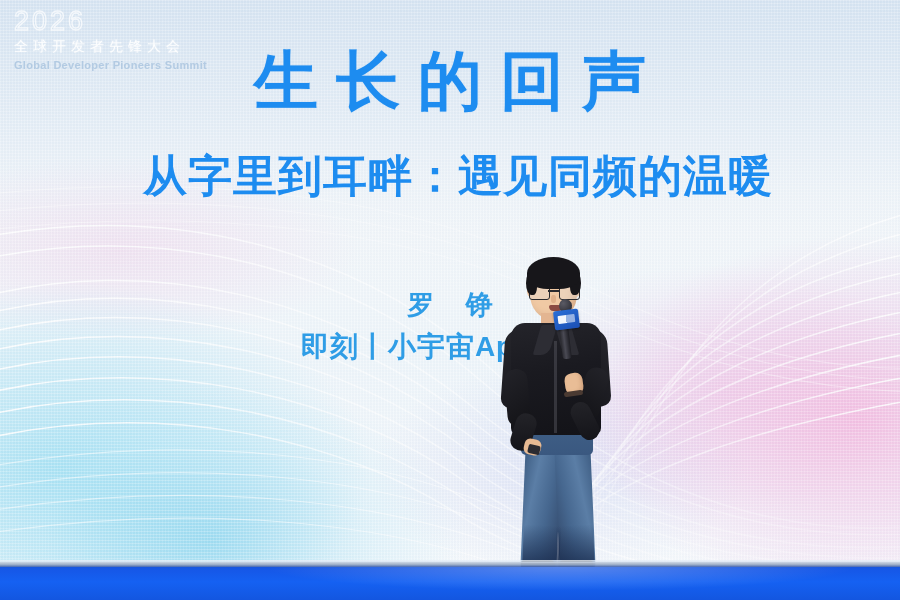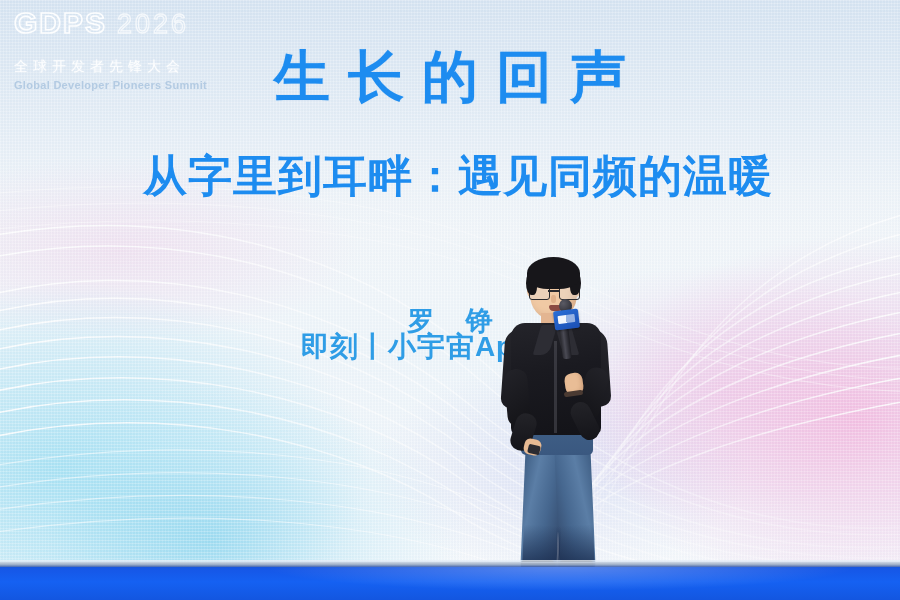--- a/index.html
+++ b/index.html
@@ -397,7 +397,6 @@
 
   <div class="logo">
     <div class="logo-row">
-      <span class="logo-gdps">GDPS</span>
       <span class="logo-year">2026</span>
     </div>
     <div class="logo-cn">全球开发者先锋大会</div>

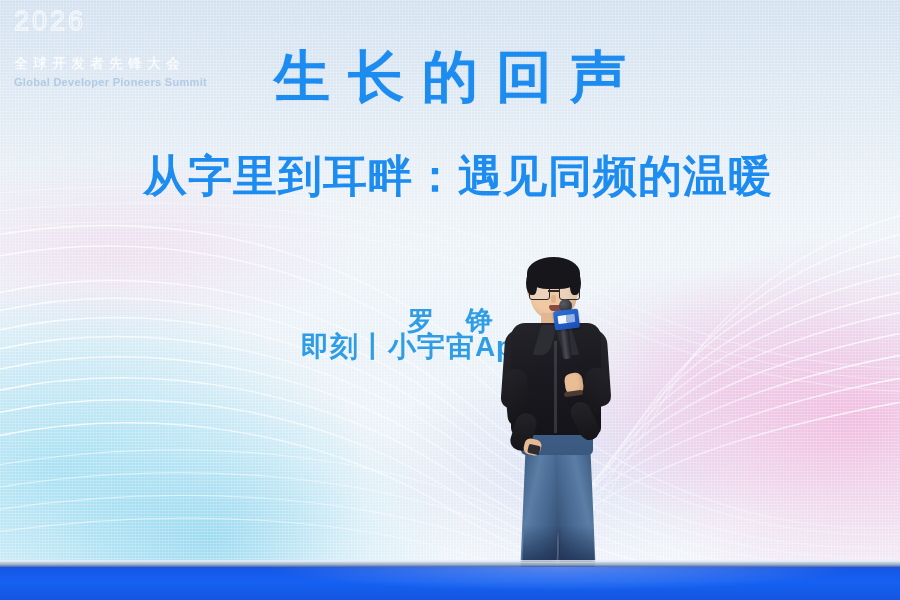--- a/index.html
+++ b/index.html
@@ -73,7 +73,7 @@
     line-height:1;
   }
   .logo-cn{
-    margin-top:20px;
+    margin-top:3px;
     font-size:14px;font-weight:400;letter-spacing:5px;
     color:rgba(255,255,255,.88);
     text-shadow:0 0 2px rgba(255,255,255,.5);

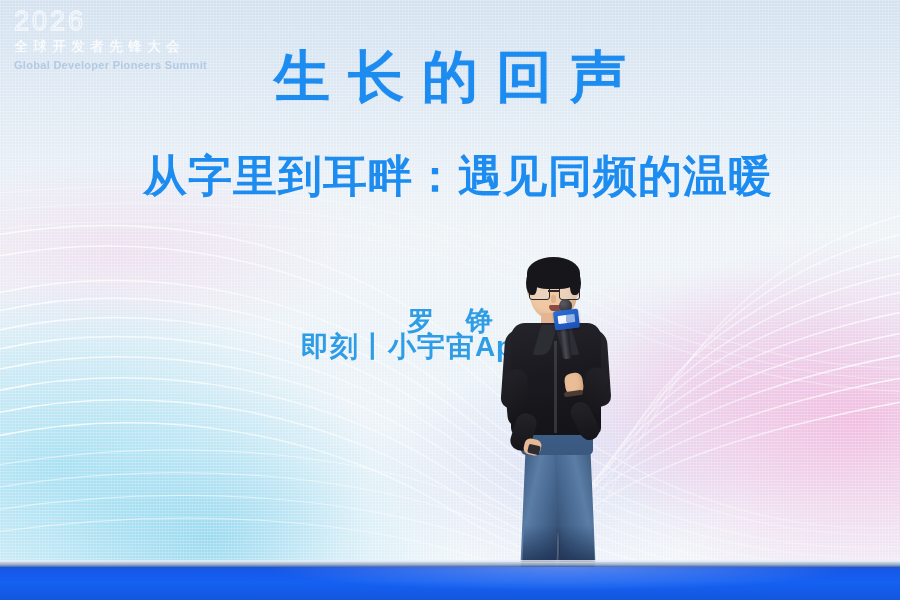--- a/index.html
+++ b/index.html
@@ -88,7 +88,7 @@
   .title-main{
     position:absolute;left:0;top:48px;width:900px;
     text-align:center;
-    font-size:56px;font-weight:700;
+    font-size:64px;font-weight:700;
     letter-spacing:18px;
     text-indent:18px;
     color:#1d8cf0;

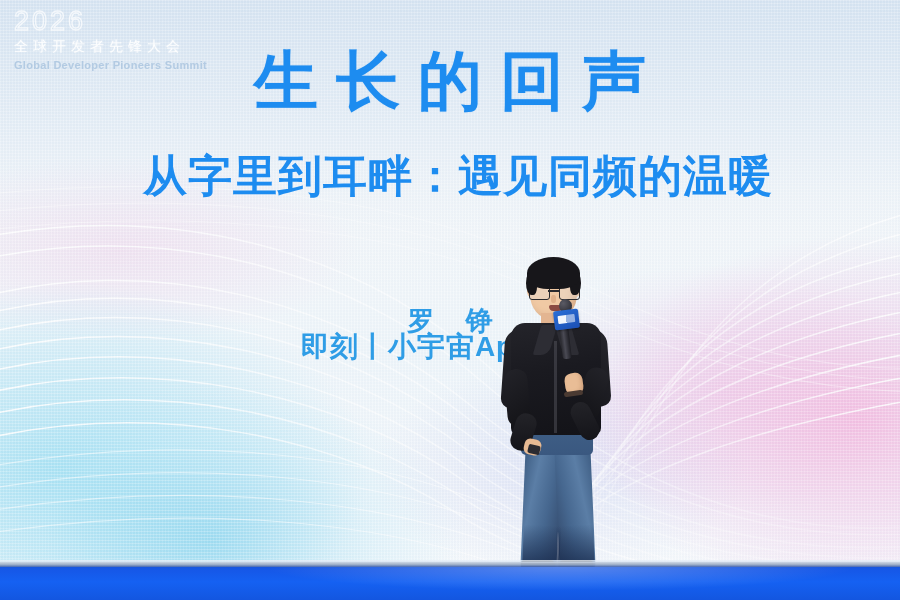--- a/index.html
+++ b/index.html
@@ -106,7 +106,7 @@
 
   
   .sp-name{
-    position:absolute;left:0;top:303px;width:900px;
+    position:absolute;left:0;top:287px;width:900px;
     text-align:center;
     font-size:27px;font-weight:700;
     letter-spacing:12px;text-indent:12px;

